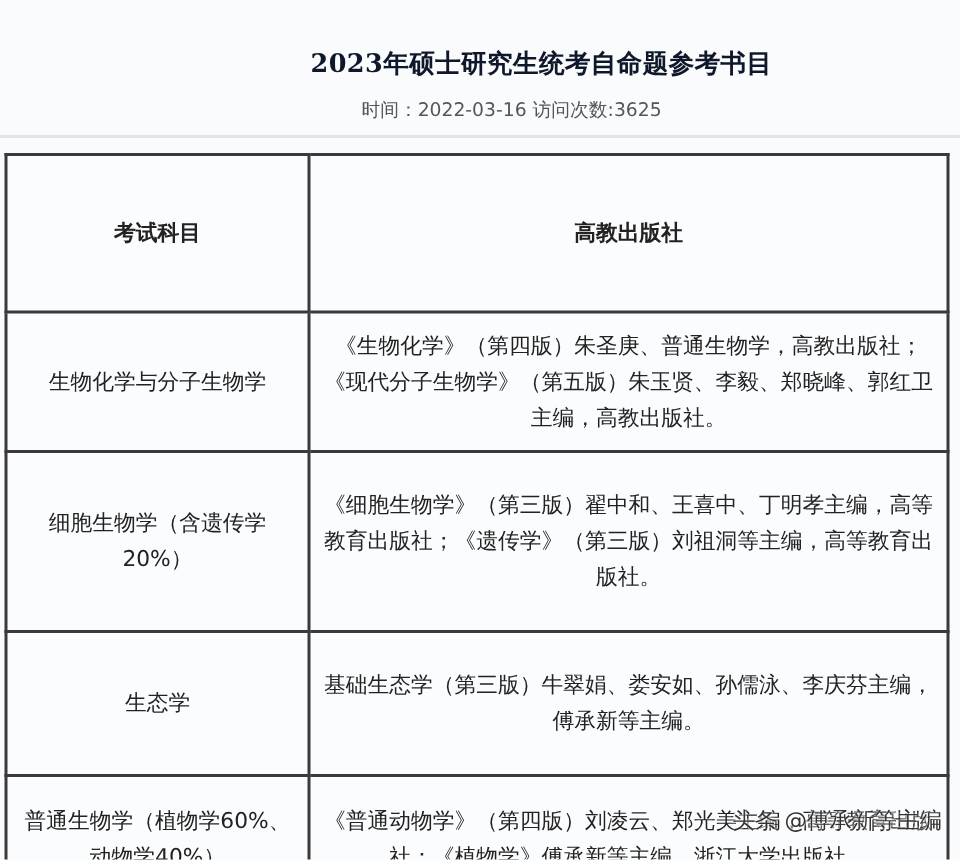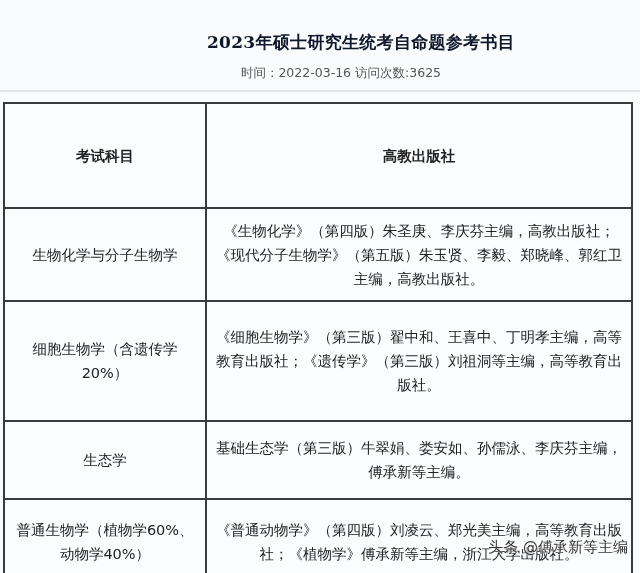--- a/index.html
+++ b/index.html
@@ -112,7 +112,7 @@
   </tr>
   <tr class="r1">
     <td>生物化学与分子生物学</td>
-    <td>《生物化学》（第四版）朱圣庚、李庆芬主编，高教出版社；《现代分子生物学》（第五版）朱玉贤、李毅、郑晓峰、郭红卫主编，高教出版社。</td>
+    <td>《生物化学》（第四版）朱圣庚、普通生物学，高教出版社；《现代分子生物学》（第五版）朱玉贤、李毅、郑晓峰、郭红卫主编，高教出版社。</td>
   </tr>
   <tr class="r2">
     <td>细胞生物学（含遗传学20%）</td>

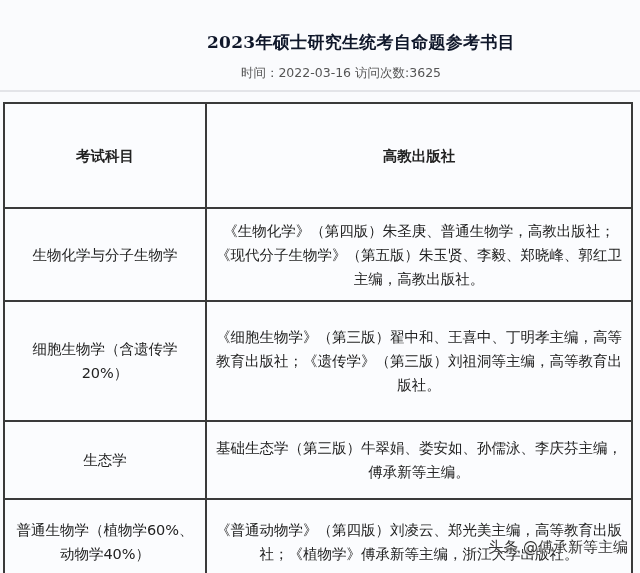--- a/index.html
+++ b/index.html
@@ -78,7 +78,7 @@
     tr.r-head { height: 105px; }
     tr.r1 { height: 93px; }
     tr.r2 { height: 120px; }
-    tr.r3 { height: 78px; }
+    tr.r3 { height: 96px; }
     tr.r4 { height: 85px; }
     .books-cell { position: relative; }
     .watermark {

